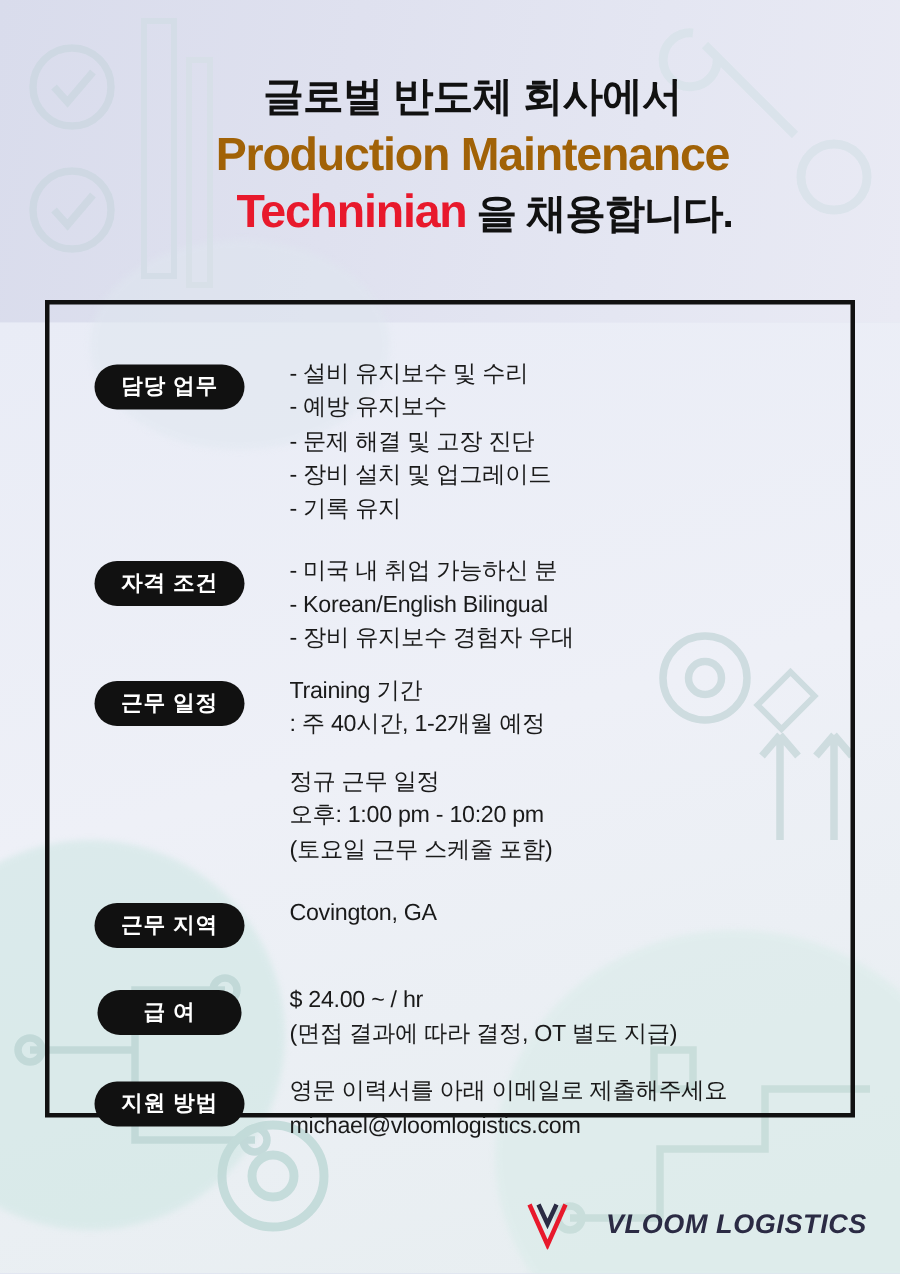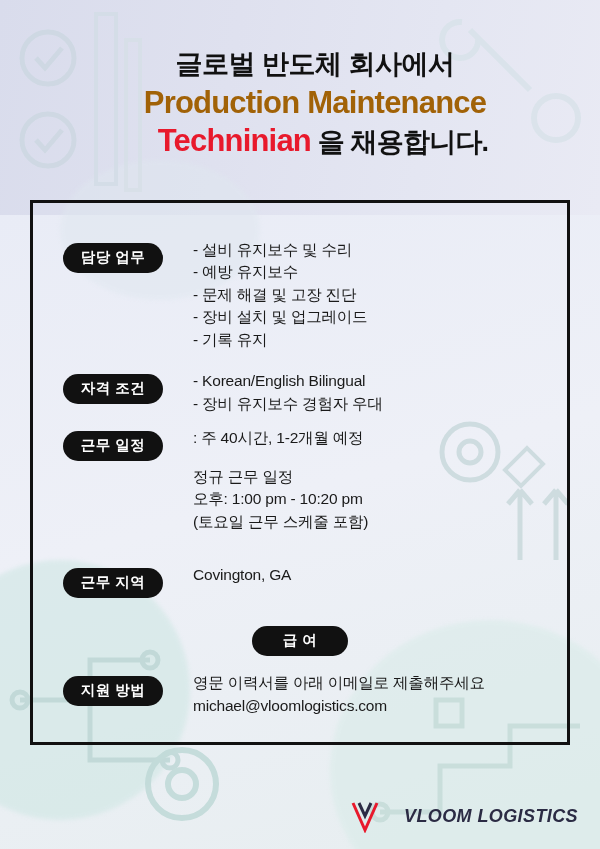--- a/index.html
+++ b/index.html
@@ -161,6 +161,7 @@
         <span class="pill">자격 조건</span>
       </div>
       <div class="content-col">
+        <p>- 미국 내 취업 가능하신 분</p>
         <p>- Korean/English Bilingual</p>
         <p>- 장비 유지보수 경험자 우대</p>
       </div>

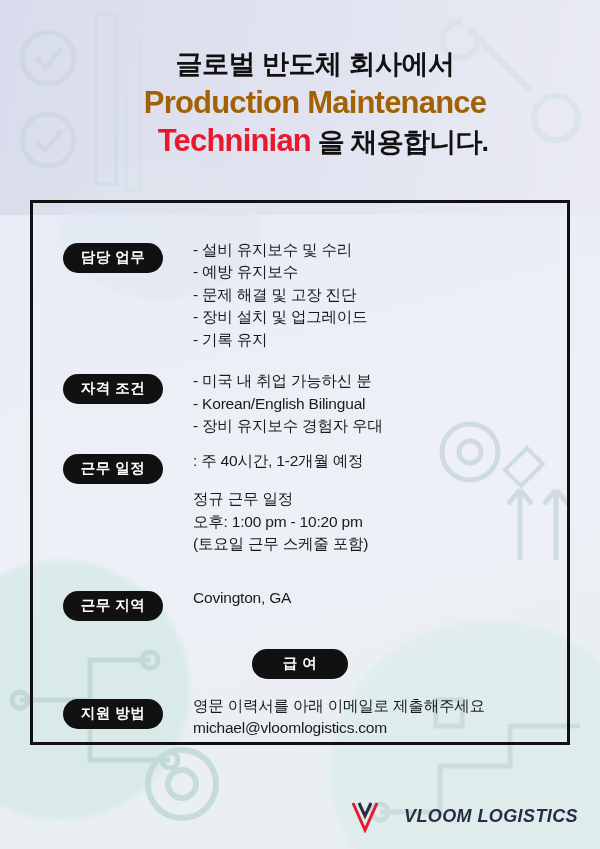--- a/index.html
+++ b/index.html
@@ -172,6 +172,7 @@
         <span class="pill">근무 일정</span>
       </div>
       <div class="content-col">
+        <p>Training 기간</p>
         <p>: 주 40시간, 1-2개월 예정</p>
         <p class="gap">정규 근무 일정</p>
         <p>오후: 1:00 pm - 10:20 pm</p>

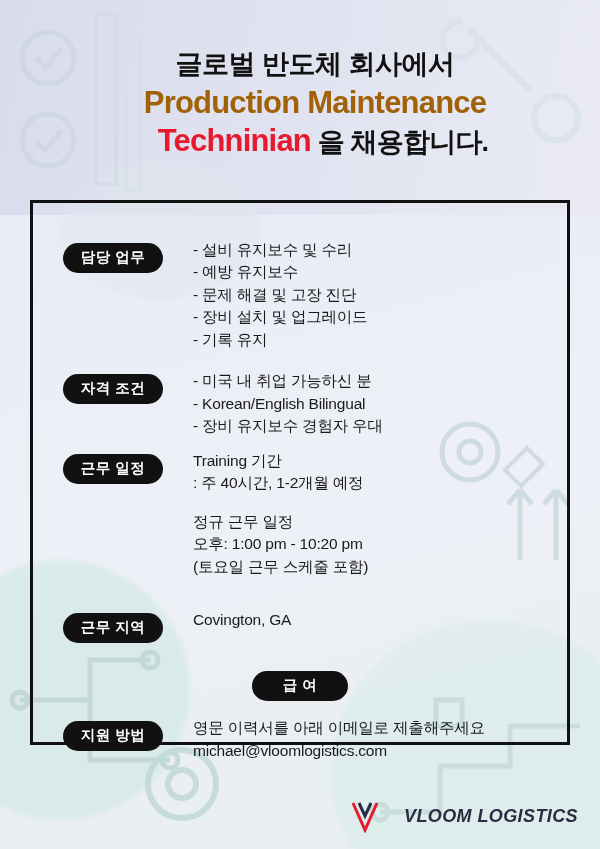--- a/index.html
+++ b/index.html
@@ -73,7 +73,7 @@
   .row-duty   { margin-top: 8px; }
   .row-qual   { margin-top: 19px; }
   .row-sched  { margin-top: 12px; }
-  .row-loc    { margin-top: 31px; }
+  .row-loc    { margin-top: 20px; }
   .row-pay    { margin-top: 24px; }
   .row-apply  { margin-top: 16px; }
 

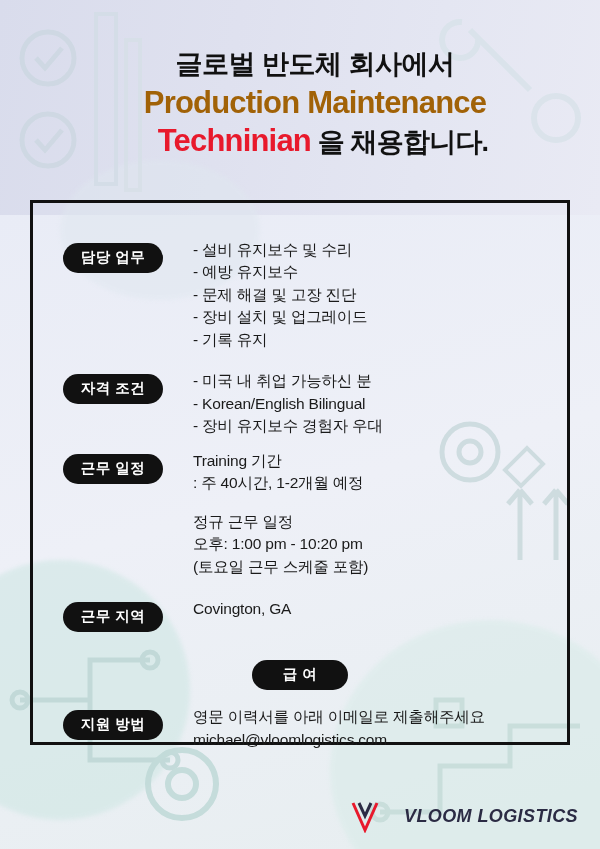--- a/index.html
+++ b/index.html
@@ -193,6 +193,10 @@
       <div class="pill-col">
         <span class="pill">급 여</span>
       </div>
+      <div class="content-col">
+        <p>$ 24.00 ~ / hr</p>
+        <p>(면접 결과에 따라 결정, OT 별도 지급)</p>
+      </div>
     </div>
 
     <div class="row row-apply">

